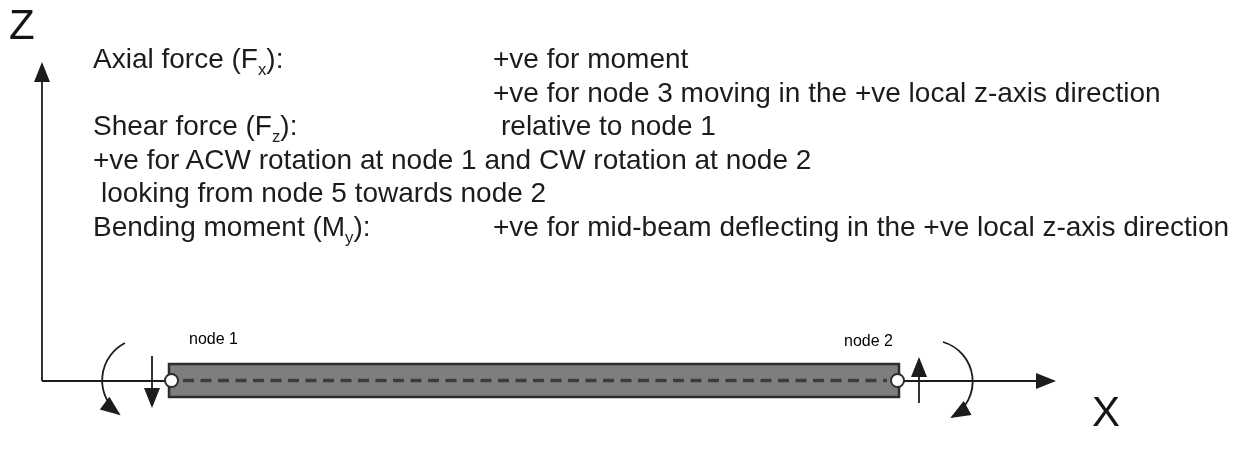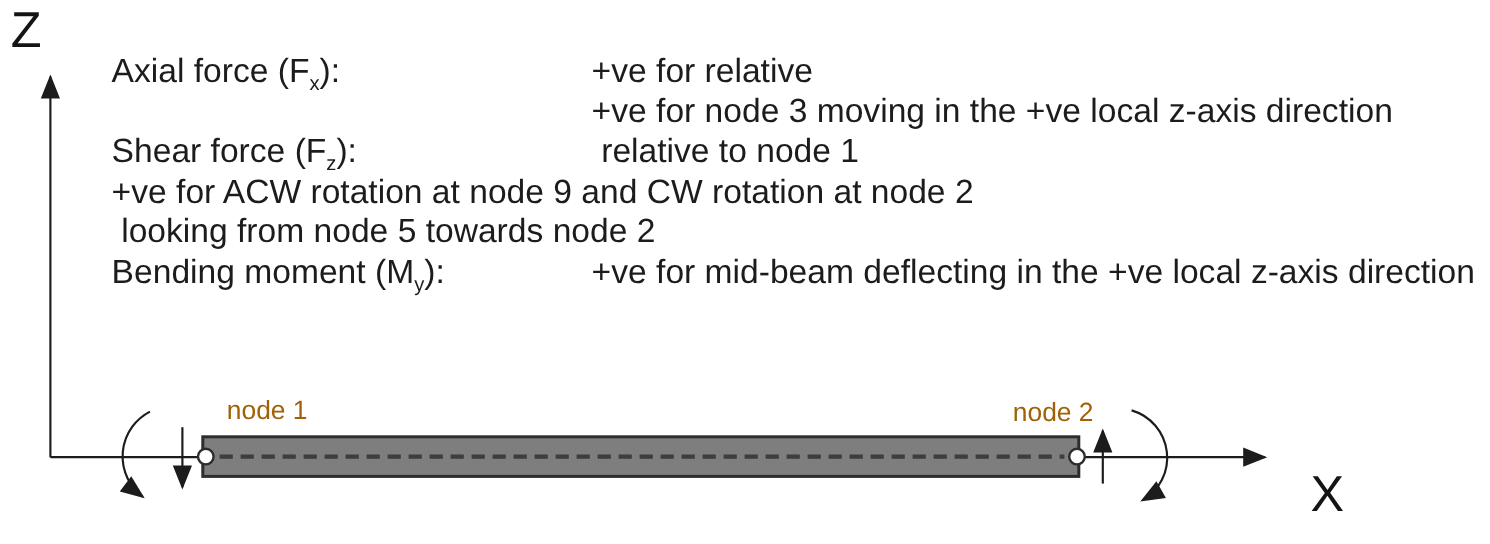--- a/index.html
+++ b/index.html
@@ -30,7 +30,7 @@
     <div class="def-row">
       <div class="term"><span>Axial force (F</span><sub>x</sub><span>):</span></div>
       <div class="desc">
-        <div class="line">+ve for relative</div>
+        <div class="line">+ve for moment</div>
       </div>
     </div>
 

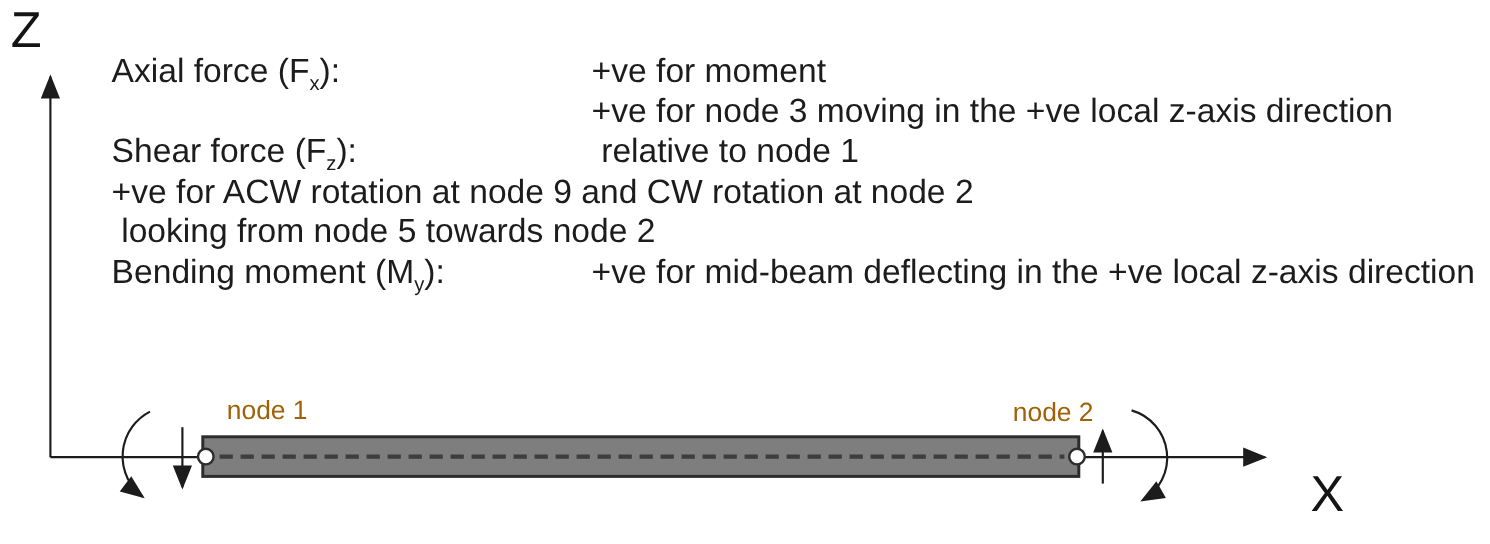--- a/index.html
+++ b/index.html
@@ -44,7 +44,7 @@
 
     <div class="def-row">
       <div class="desc">
-        <div class="line">+ve for ACW rotation at node 9 and CW rotation at node 2</div>
+        <div class="line">+ve for ACW rotation at node 1 and CW rotation at node 2</div>
         <div class="line cont">looking from node 5 towards node 2</div>
       </div>
     </div>

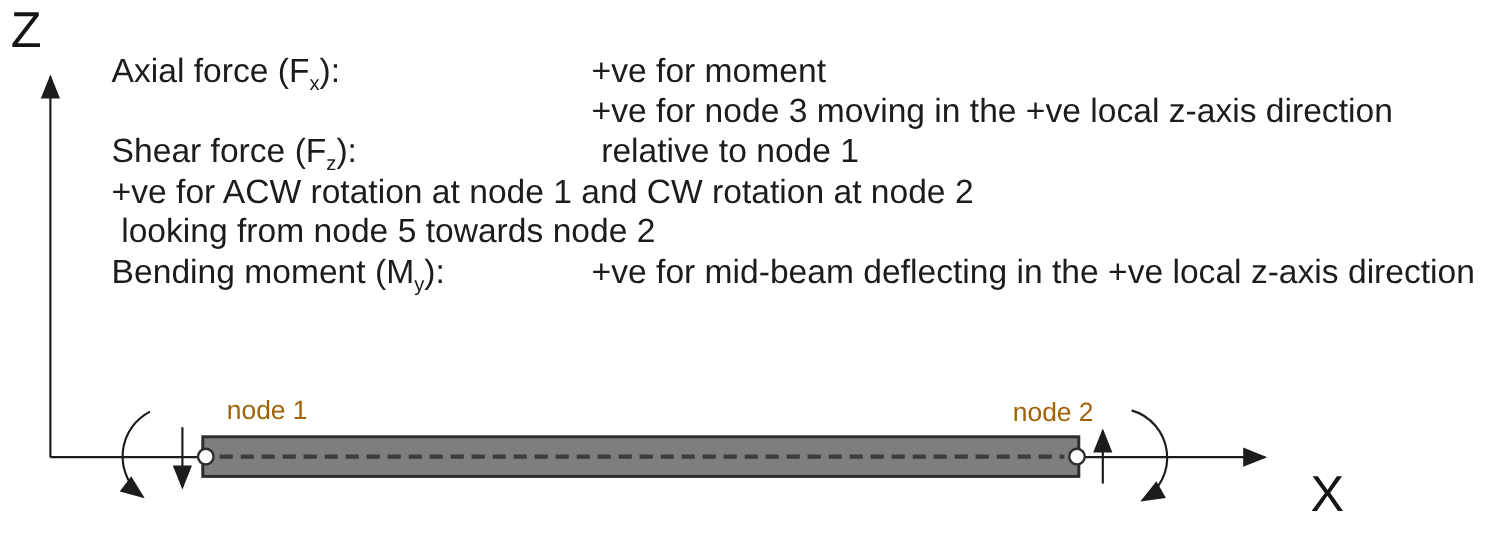--- a/index.html
+++ b/index.html
@@ -16,7 +16,7 @@
   .cont{padding-left:8px;}
   
   .axis-label{position:absolute;font-size:42px;line-height:1;color:#141414;}
-  .node-label{position:absolute;font-size:22px;line-height:1.2;color:#a16207;}
+  .node-label{position:absolute;font-size:16px;line-height:1.2;color:#000000;}
   svg.diagram{position:absolute;left:0;top:0;}
   .stroke{stroke:#1c1c1c;stroke-width:1.8;fill:none;}
 </style>

